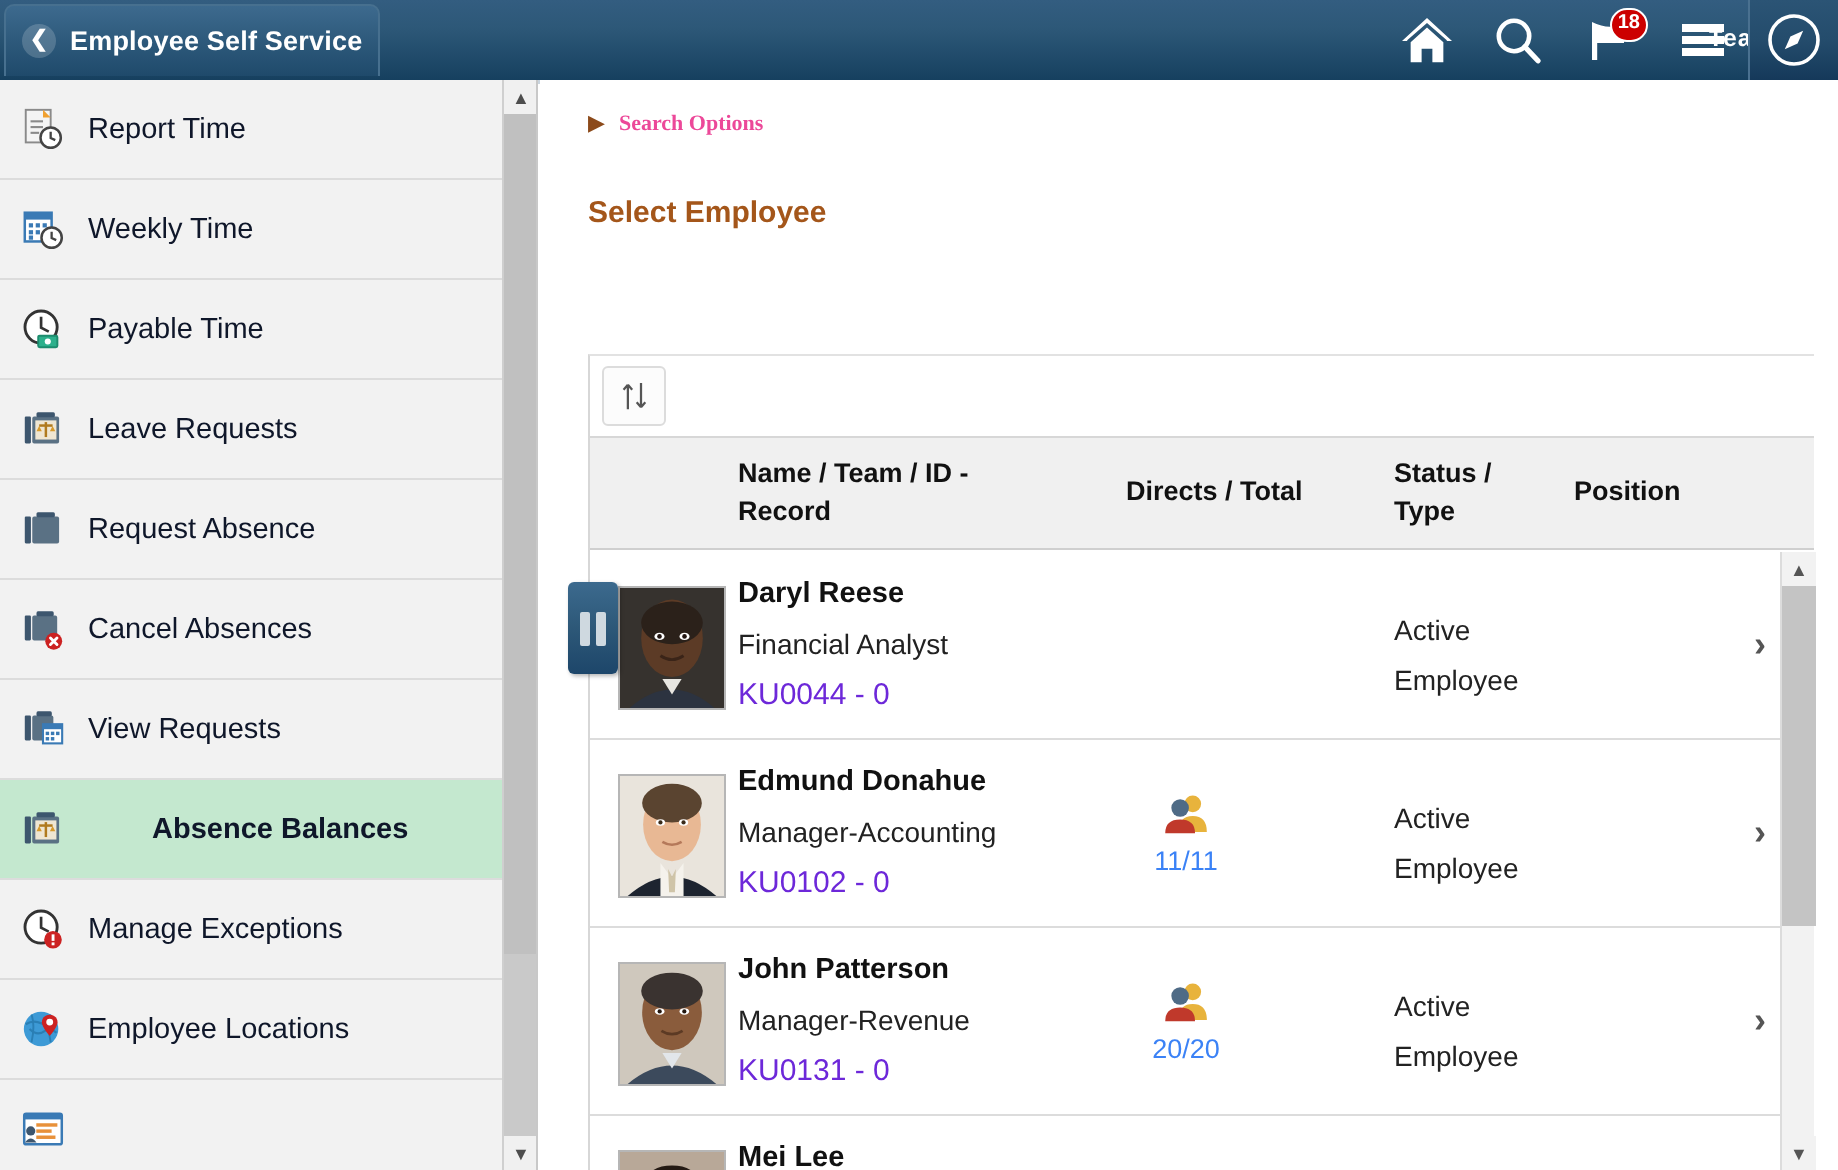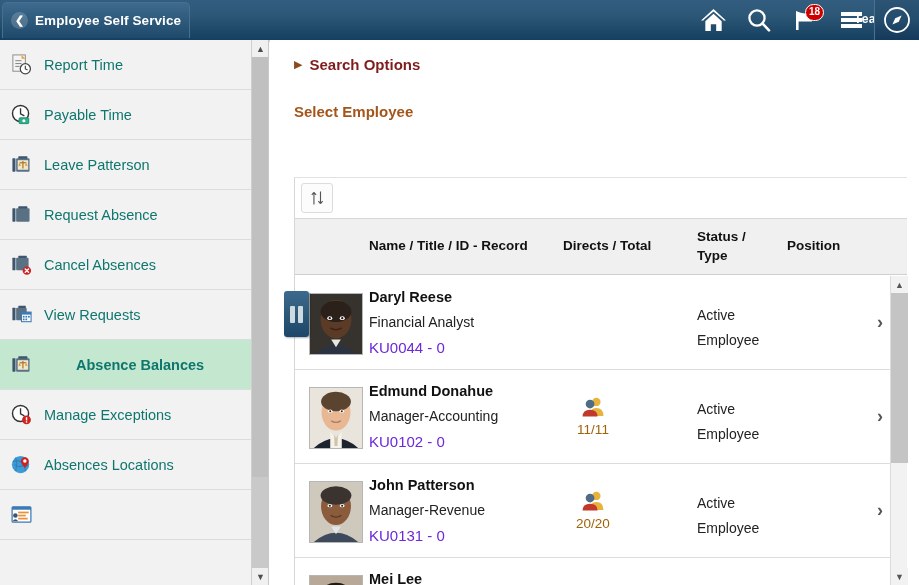--- a/index.html
+++ b/index.html
@@ -83,7 +83,7 @@
     display: flex; align-items: center; justify-content: center;
   }
   .side-item .si-label {
-    font-size: 14.5px; color: #0f766e; white-space: nowrap;
+    font-size: 14.5px; color: #0f172a; white-space: nowrap;
   }
   .side-item.active .si-label { font-weight: bold; margin-left: 32px; }
 

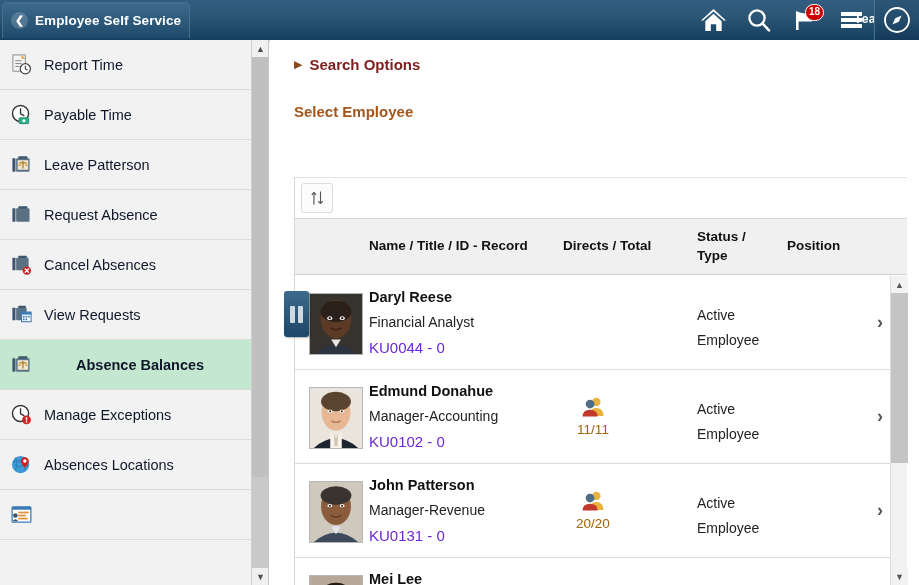--- a/index.html
+++ b/index.html
@@ -129,7 +129,7 @@
     color: #8c4a1a; font-size: 11px; margin-right: 7px; line-height: 1;
   }
   .so-label {
-    color: #7f1d1d; font-size: 15px; font-weight: bold;
+    color: #ec4899; font-size: 11px; font-weight: bold; font-family: Liberation Serif, serif;
   }
   .select-employee {
     margin: 30px 0 12px 24px; color: #a4561a; font-size: 15px; font-weight: bold;

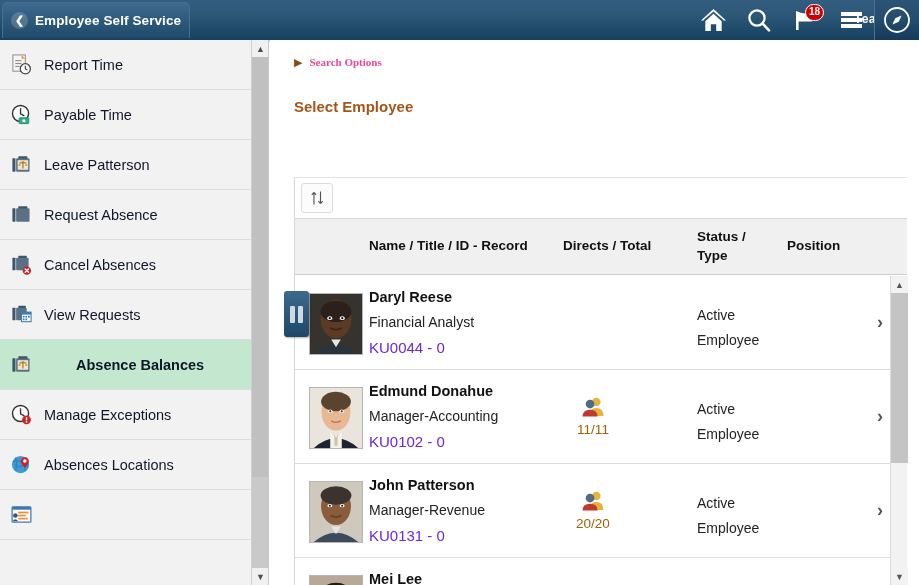--- a/index.html
+++ b/index.html
@@ -283,6 +283,25 @@
       <span class="si-label">Report Time</span>
     </div>
 
+    <div class="side-item">
+      <span class="si-icon">
+        <svg width="23" height="23" viewBox="0 0 24 24">
+          <rect x="2.5" y="3.5" width="14" height="15" fill="#ffffff" stroke="#3a7ab5" stroke-width="1.3"></rect>
+          <rect x="2.5" y="3.5" width="14" height="3.6" fill="#3a7ab5"></rect>
+          <g fill="#3a7ab5">
+            <rect x="4.6" y="9" width="2.2" height="2.2"></rect>
+              <rect x="8.2" y="9" width="2.2" height="2.2"></rect>
+            <rect x="11.8" y="9" width="2.2" height="2.2"></rect>
+            <rect x="4.6" y="12.6" width="2.2" height="2.2"></rect>
+              <rect x="8.2" y="12.6" width="2.2" height="2.2"></rect>
+            <rect x="4.6" y="15.4" width="2.2" height="2.2"></rect>
+          </g>
+          <circle cx="16.5" cy="16.5" r="5.3" fill="#ffffff" stroke="#444" stroke-width="1.3"></circle>
+          <path d="M16.5 13.4 L16.5 16.7 L18.9 17.8" fill="none" stroke="#444" stroke-width="1.2"></path>
+        </svg>
+      </span>
+      <span class="si-label">Weekly Time</span>
+    </div>
 
     <div class="side-item">
       <span class="si-icon">

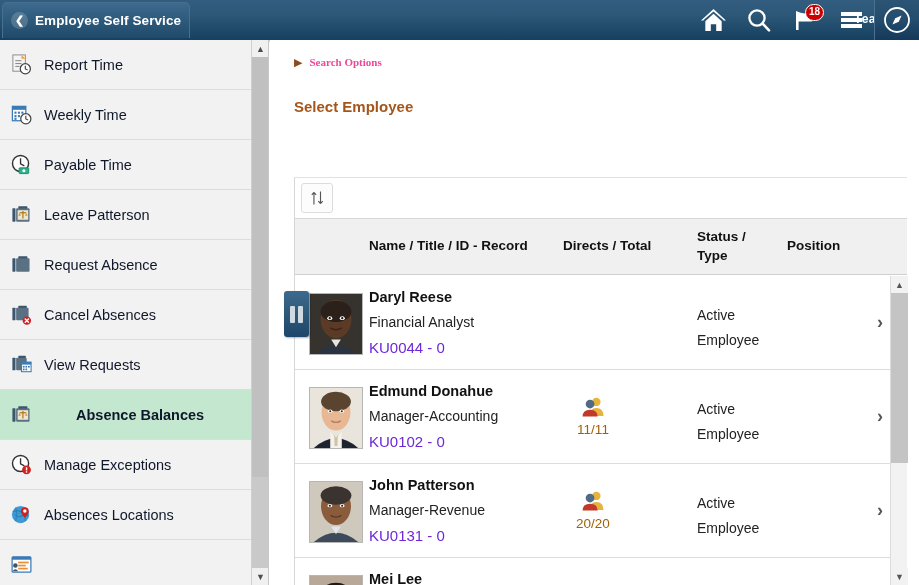--- a/index.html
+++ b/index.html
@@ -328,7 +328,7 @@
           <path d="M17 10.4 L15.6 13.2 L18.4 13.2 Z" fill="#d79a2b"></path>
         </svg>
       </span>
-      <span class="si-label">Leave Patterson</span>
+      <span class="si-label">Leave Requests</span>
     </div>
 
     <div class="side-item">

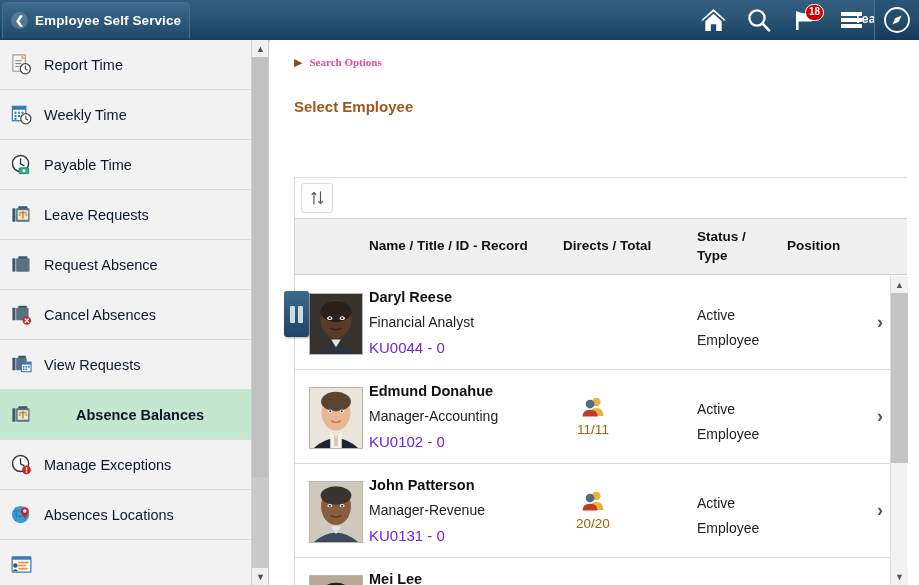--- a/index.html
+++ b/index.html
@@ -465,7 +465,7 @@
       </div>
 
       <div class="grid-head">
-        <div class="gh gh-name">Name / Title / ID - Record</div>
+        <div class="gh gh-name">Name / Team / ID - Record</div>
         <div class="gh gh-directs">Directs / Total</div>
         <div class="gh gh-status">Status / Type</div>
         <div class="gh gh-position">Position</div>

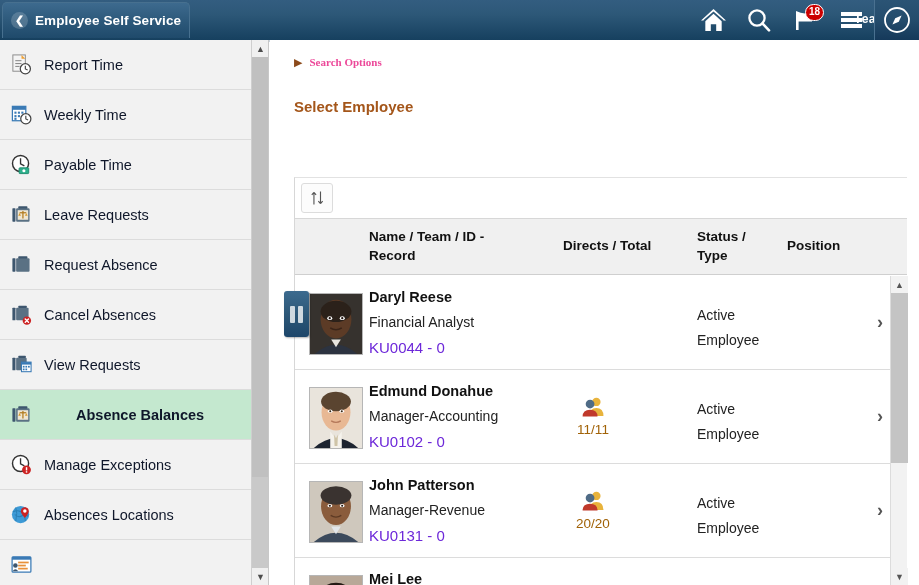--- a/index.html
+++ b/index.html
@@ -183,7 +183,7 @@
     position: absolute; left: 268px; top: 26px; width: 120px; text-align: left;
   }
   .di-wrap { width: 60px; text-align: center; }
-  .di-count { font-size: 13.5px; color: #a16207; margin-top: 1px; }
+  .di-count { font-size: 13.5px; color: #3b82f6; margin-top: 1px; }
   .cell-status {
     position: absolute; left: 402px; top: 27px; width: 90px;
   }

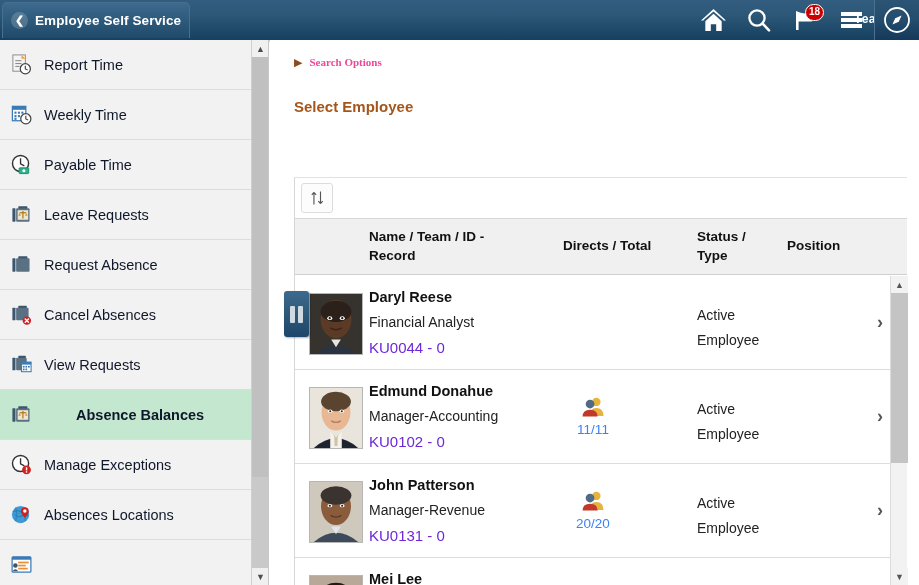--- a/index.html
+++ b/index.html
@@ -415,7 +415,7 @@
           <circle cx="15.5" cy="8.4" r="1.8" fill="#ffffff"></circle>
         </svg>
       </span>
-      <span class="si-label">Absences Locations</span>
+      <span class="si-label">Employee Locations</span>
     </div>
 
     <div class="side-item">

